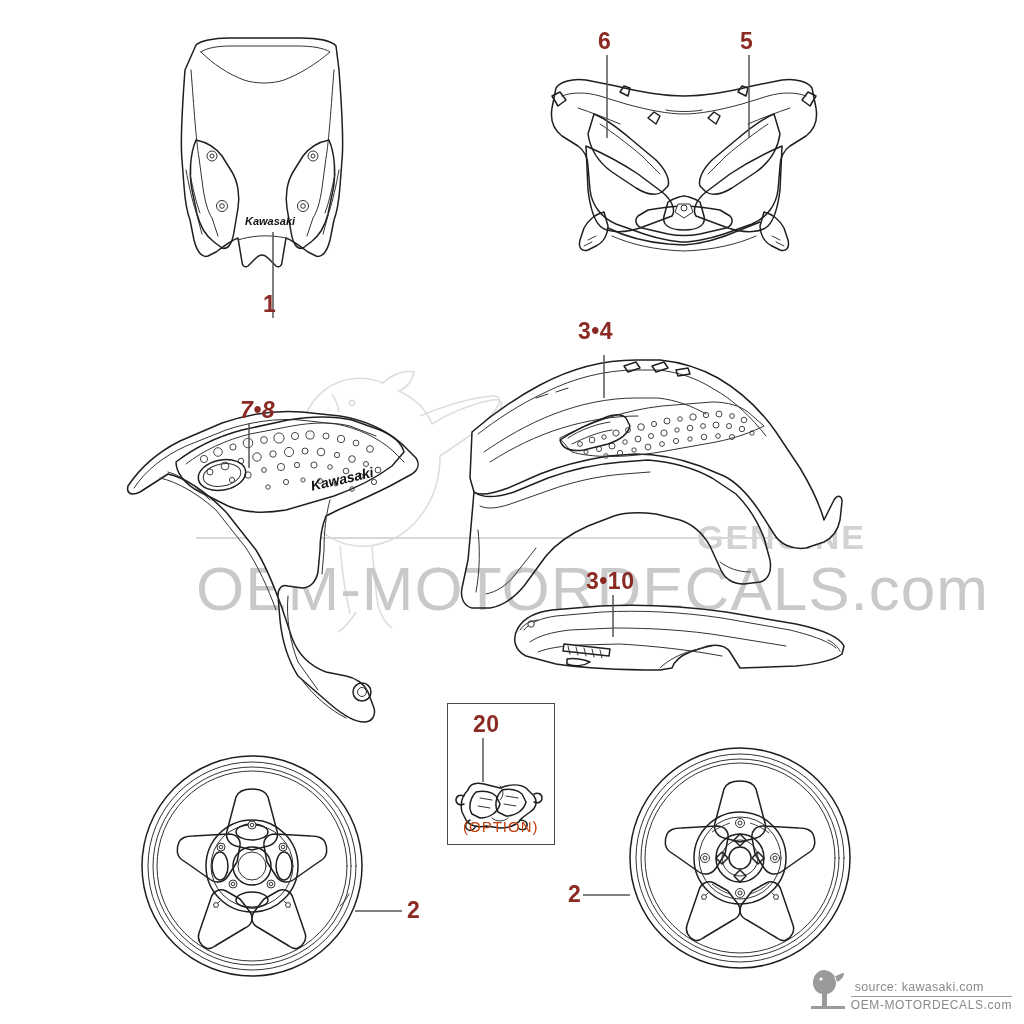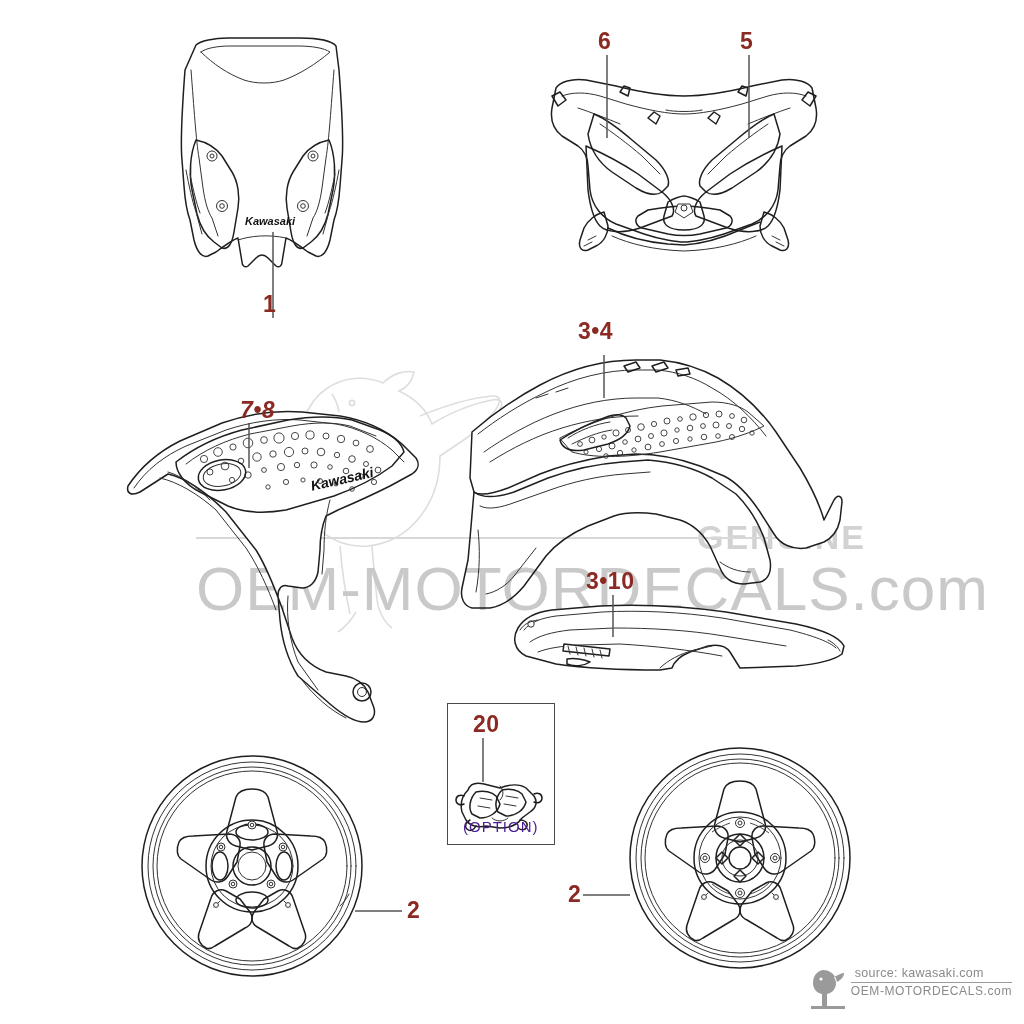--- a/index.html
+++ b/index.html
@@ -32,7 +32,7 @@
     position:absolute;
     font-size:15px;
     letter-spacing:1px;
-    color:#4c1d95;
+    color:#c2410c;
     font-family:"Liberation Sans", sans-serif;
     white-space:nowrap;
   }

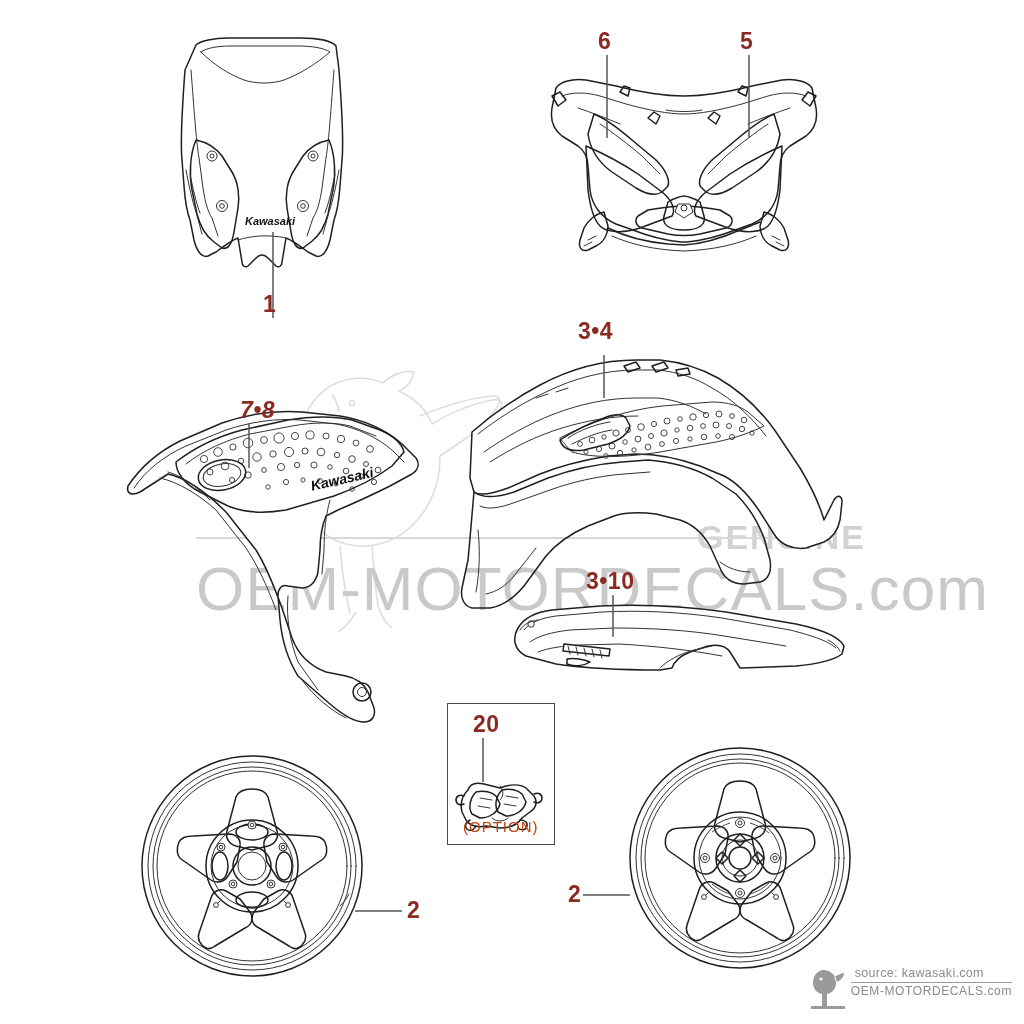--- a/index.html
+++ b/index.html
@@ -57,7 +57,7 @@
   .footer{
     position:absolute;
     right:12px;bottom:12px;
-    display:flex;gap:6px;
+    display:flex;align-items:flex-end;gap:6px;
   }
   .footer-txt{display:flex;flex-direction:column;align-items:flex-start;}
   .f-src{font-size:12.5px;color:#8a8a8a;letter-spacing:0.3px;padding-left:4px;}

